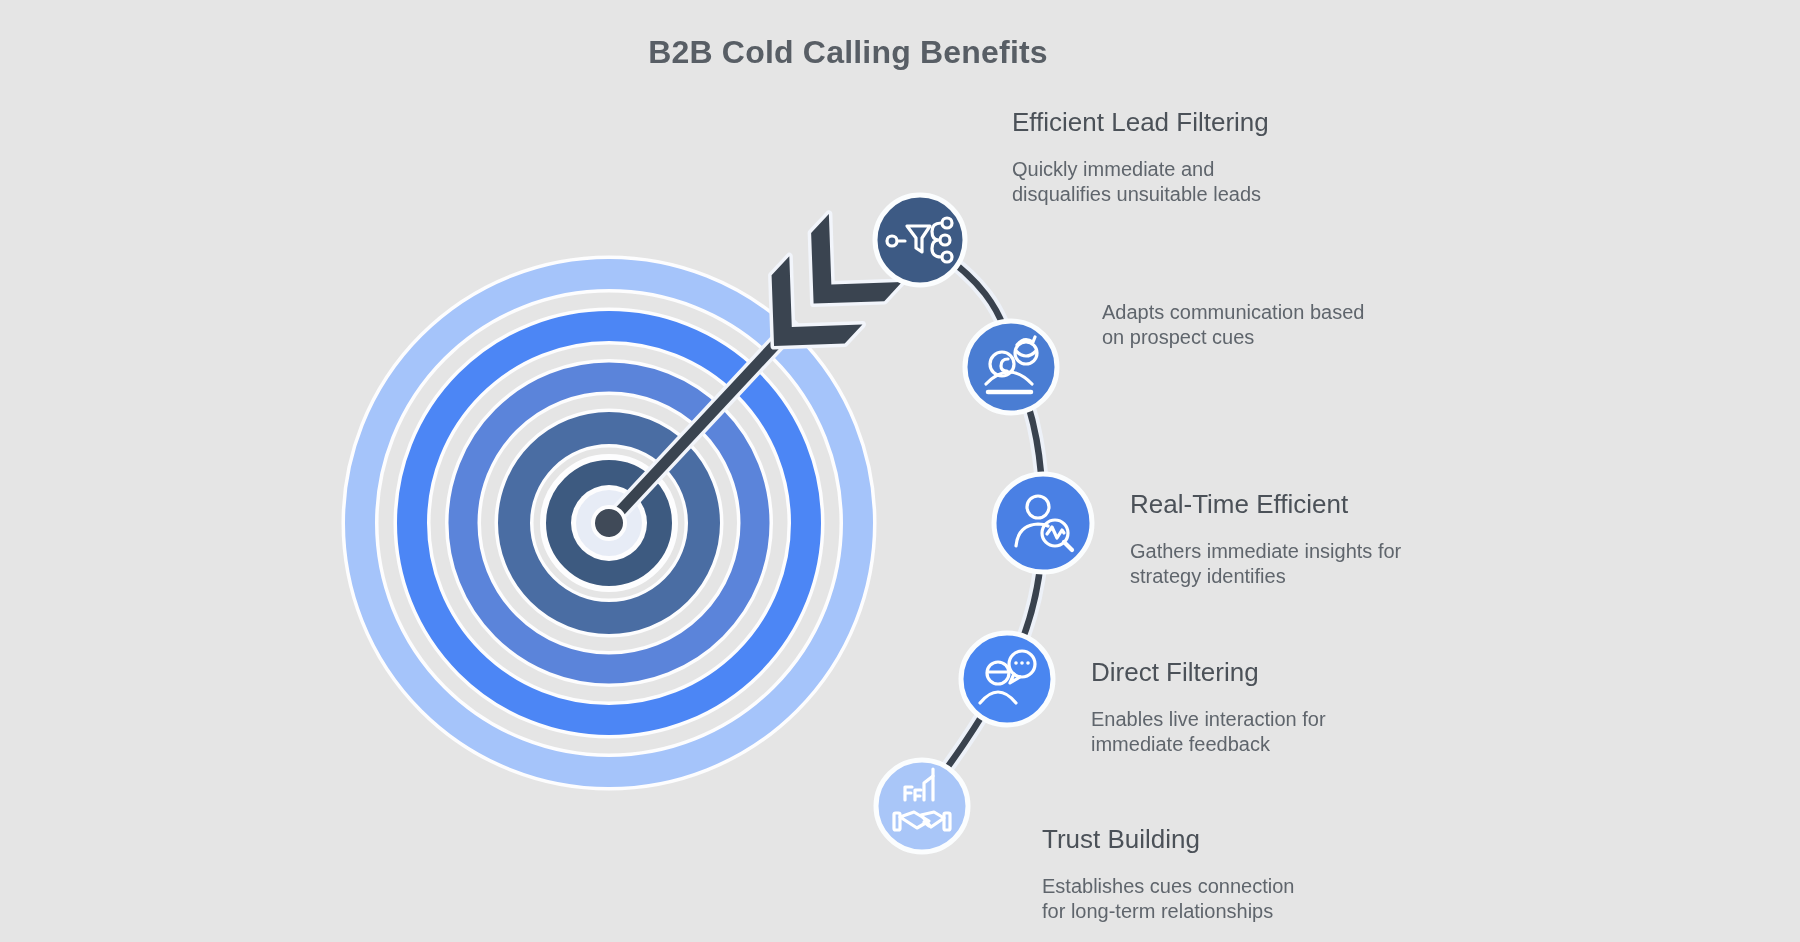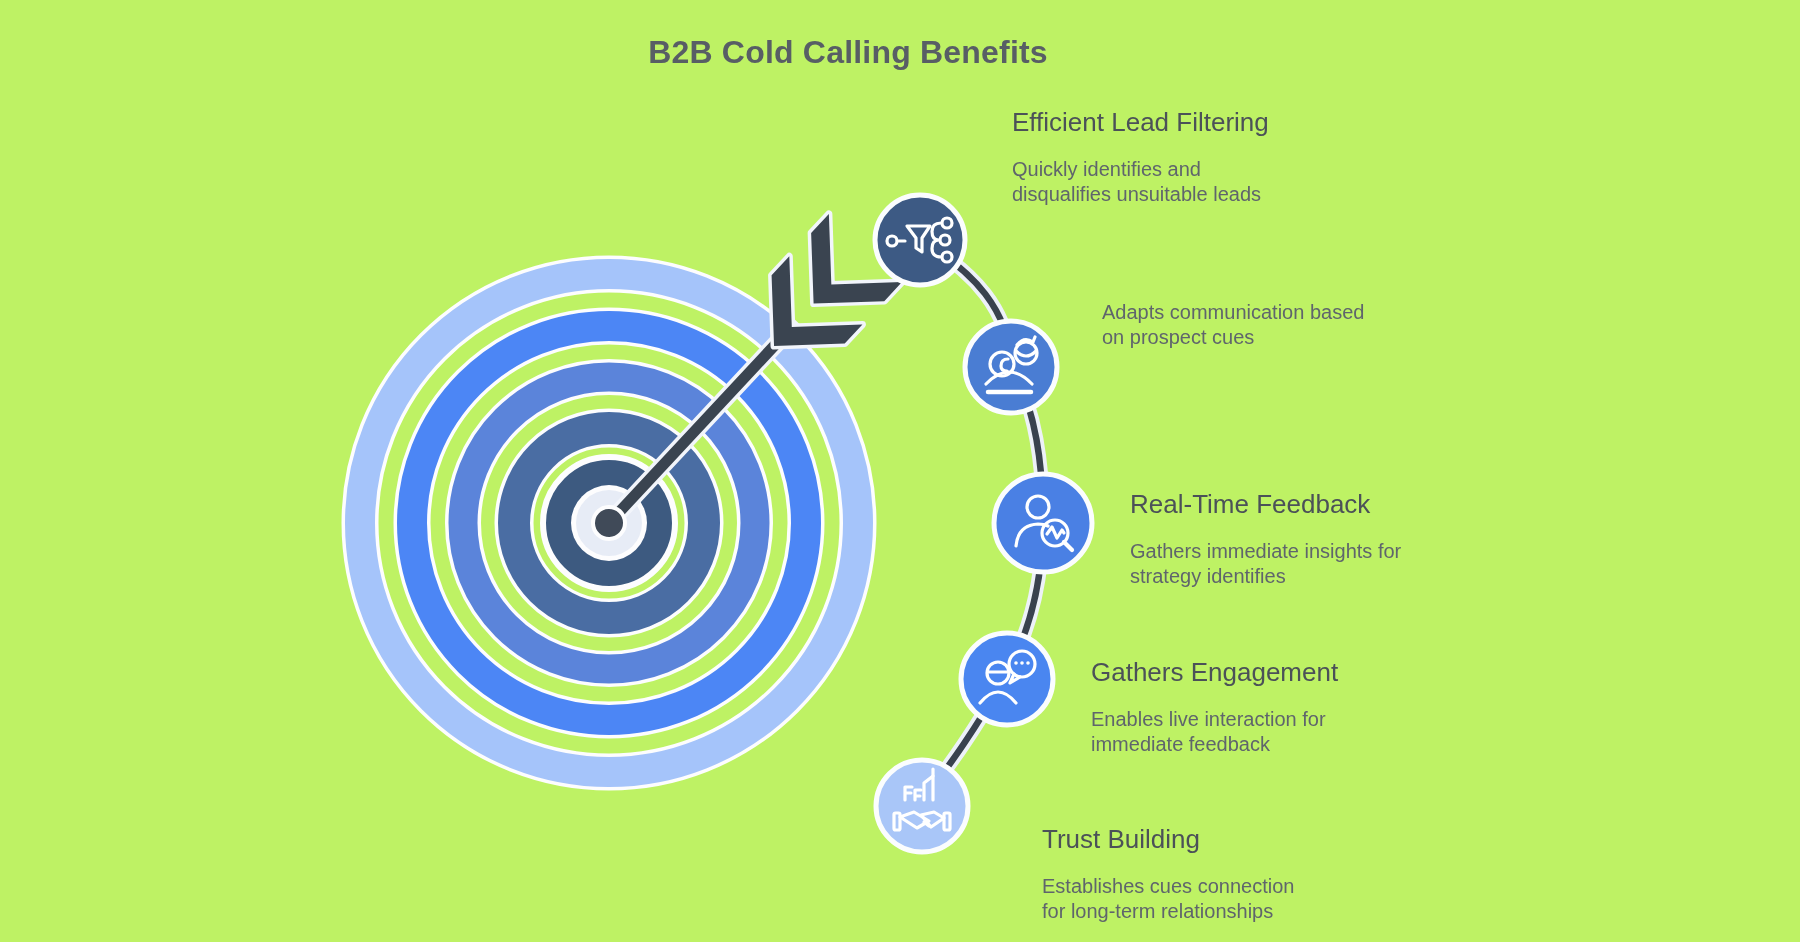--- a/index.html
+++ b/index.html
@@ -7,7 +7,7 @@
   .canvas{
     position:relative;
     width:1800px;height:942px;
-    background:#bef264;
+    background:#e5e5e5;
     overflow:hidden;
   }
   .infographic-title{

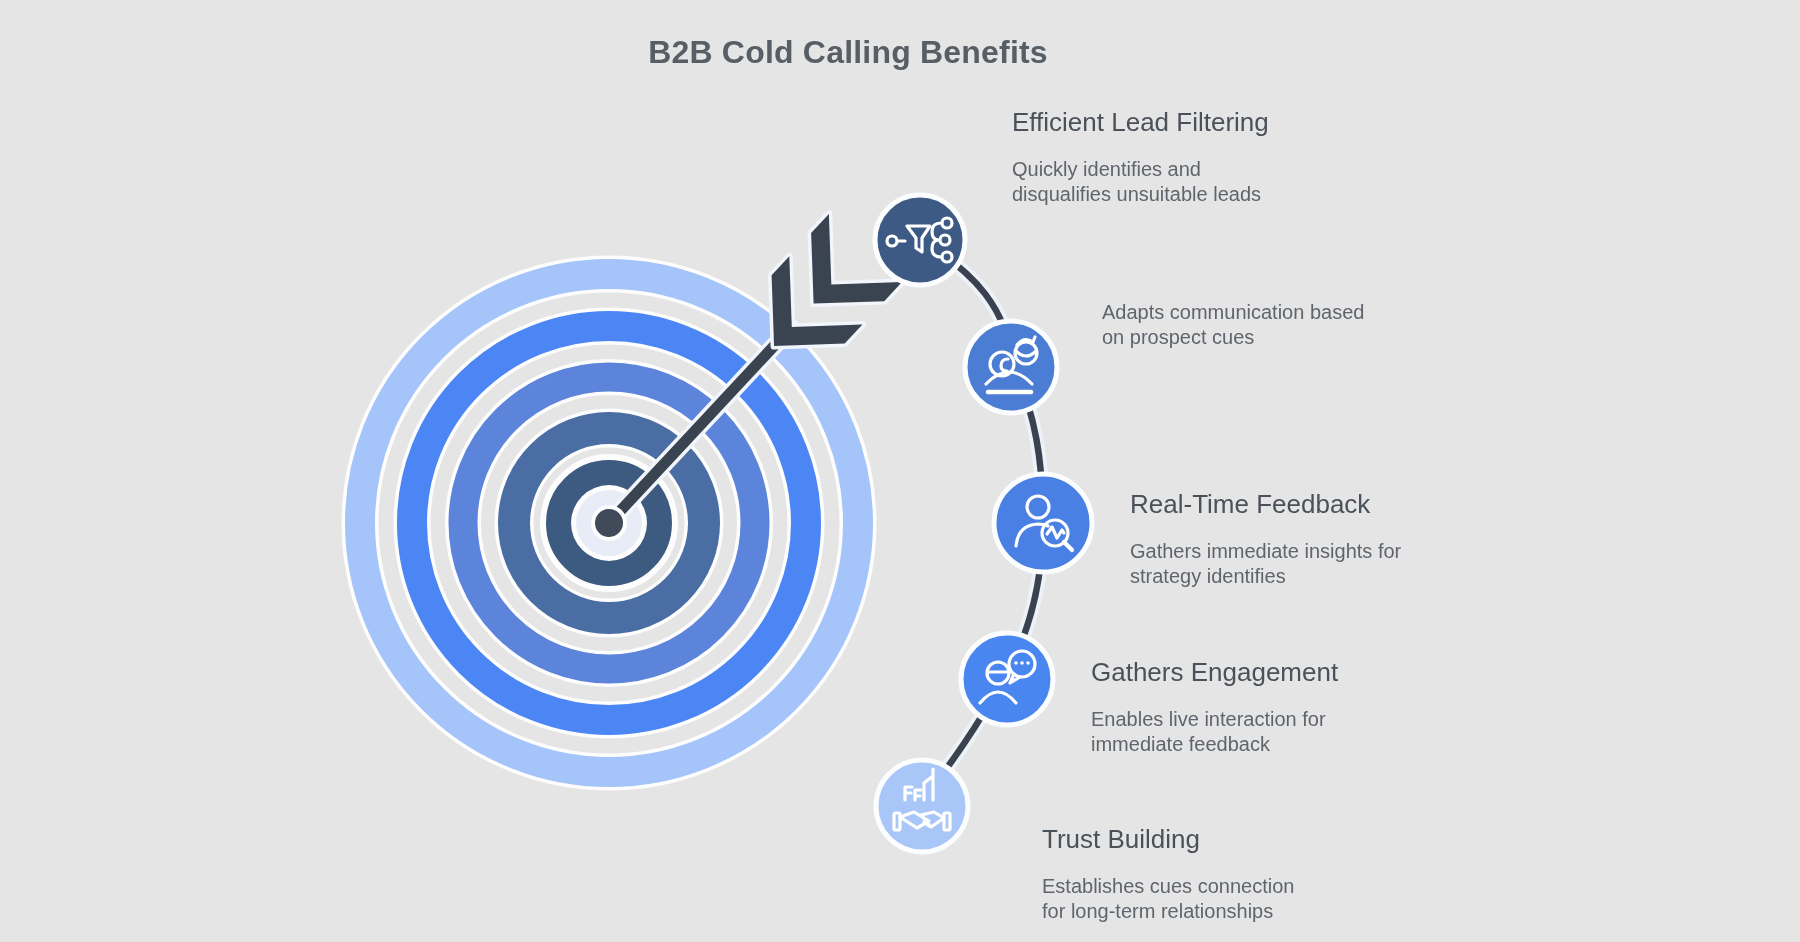--- a/index.html
+++ b/index.html
@@ -145,7 +145,7 @@
 
   <div class="benefit" style="left:1012px;top:105px;">
     <h3>Efficient Lead Filtering</h3>
-    <p>Quickly identifies and
+    <p>Quickly immediate and
 disqualifies unsuitable leads</p>
   </div>
 

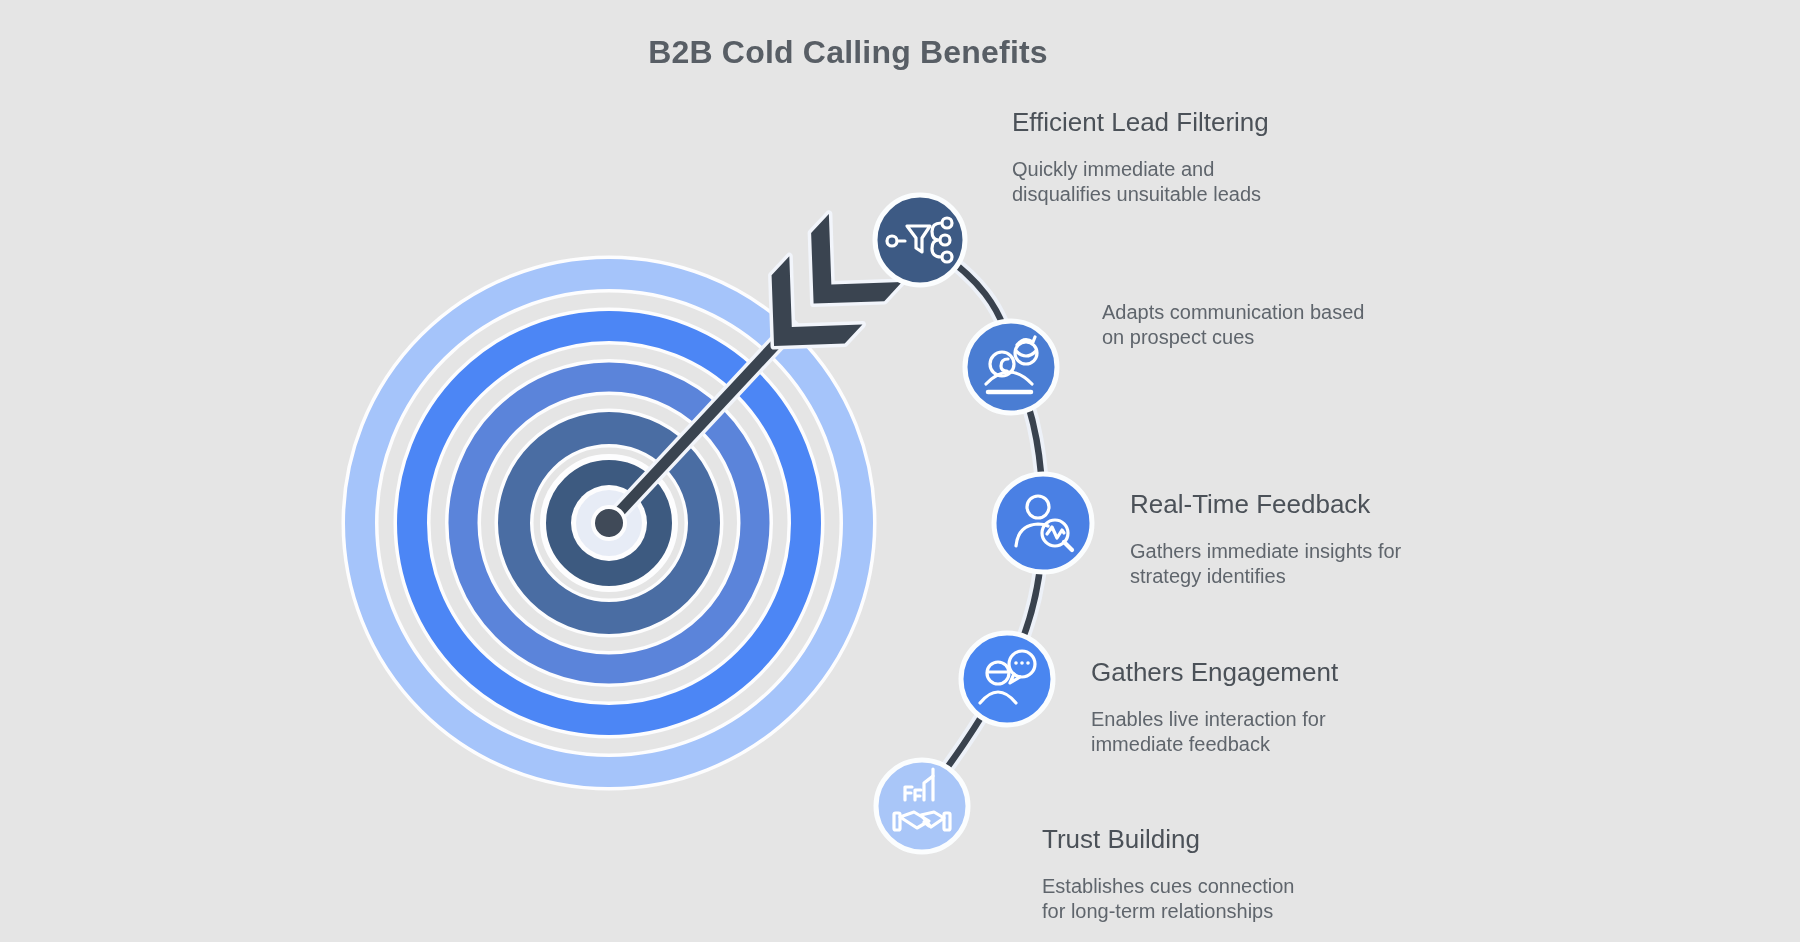--- a/index.html
+++ b/index.html
@@ -155,7 +155,7 @@
   </div>
 
   <div class="benefit" style="left:1130px;top:487px;">
-    <h3>Real-Time Feedback</h3>
+    <h3>Real-Time Efficient</h3>
     <p>Gathers immediate insights for
 strategy identifies</p>
   </div>

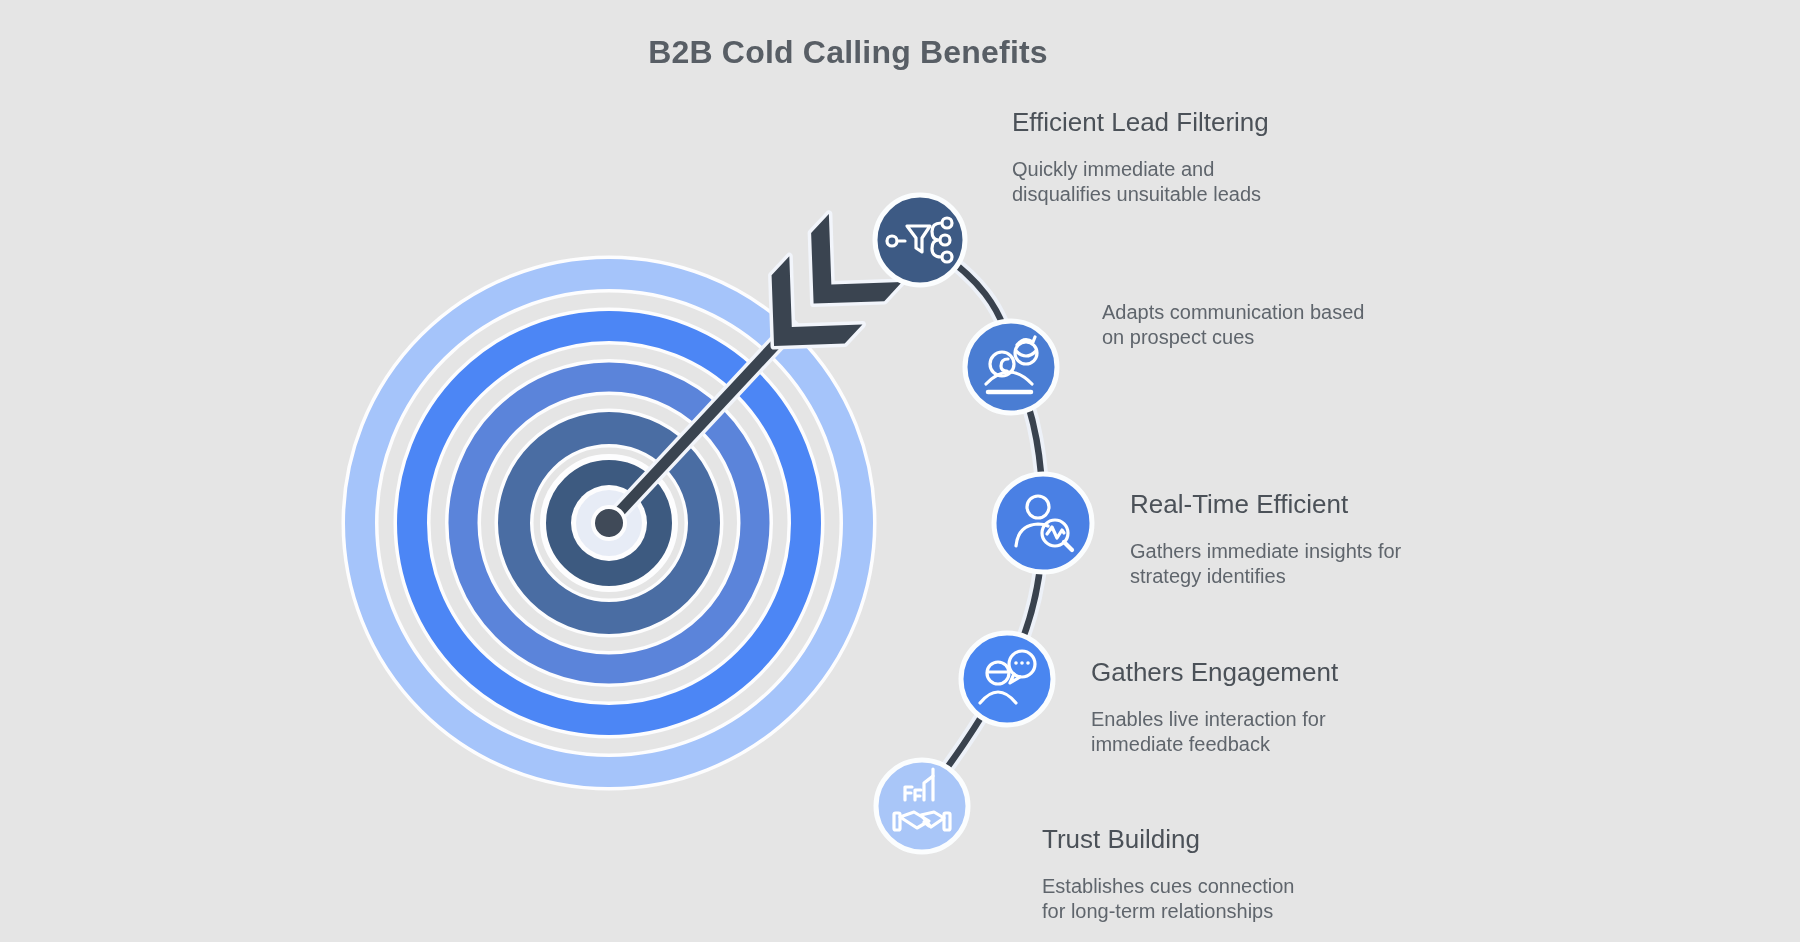--- a/index.html
+++ b/index.html
@@ -161,7 +161,7 @@
   </div>
 
   <div class="benefit" style="left:1091px;top:655px;">
-    <h3>Gathers Engagement</h3>
+    <h3>Direct Filtering</h3>
     <p>Enables live interaction for
 immediate feedback</p>
   </div>

